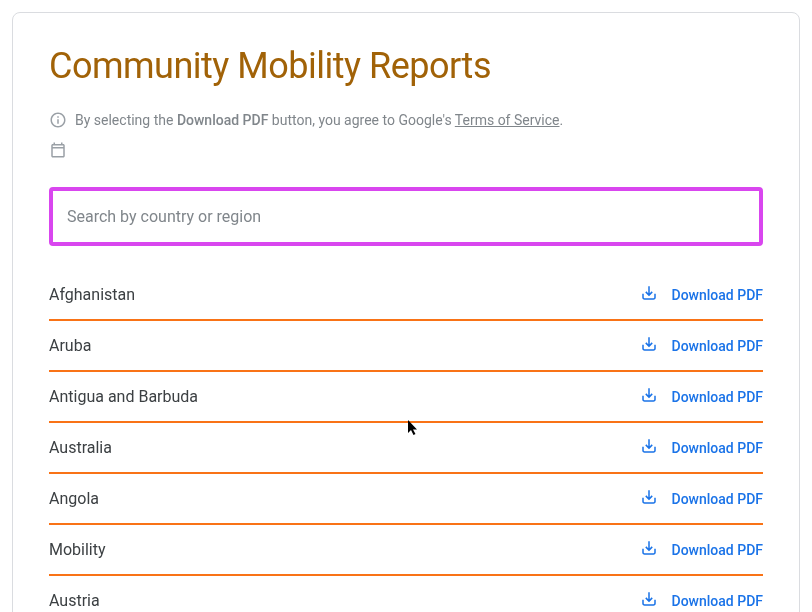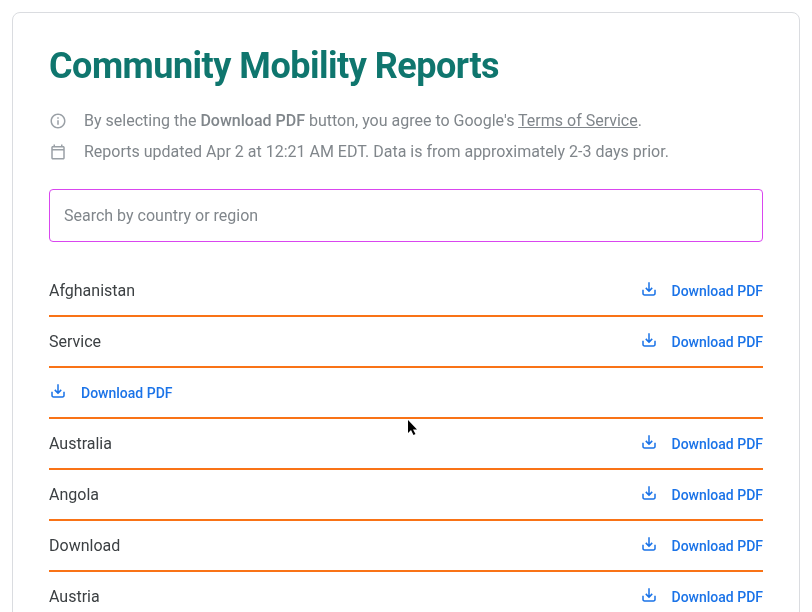--- a/index.html
+++ b/index.html
@@ -21,8 +21,8 @@
     }
     .page-title {
       font-size: 36px;
-      font-weight: 700;
-      color: #0f766e;
+      font-weight: 400;
+      color: #a16207;
       margin-bottom: 24px;
       letter-spacing: -0.5px;
     }

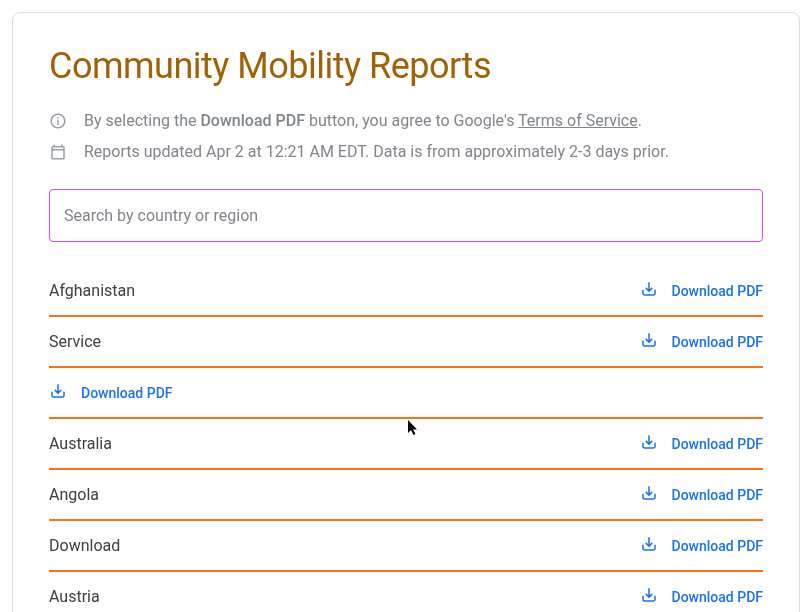--- a/index.html
+++ b/index.html
@@ -29,10 +29,10 @@
     .info-row {
       display: flex;
       align-items: center;
-      gap: 17px;
+      gap: 8px;
       margin-bottom: 12px;
       color: #80868b;
-      font-size: 16px;
+      font-size: 14px;
     }
     .info-row .icon-wrap {
       width: 18px;

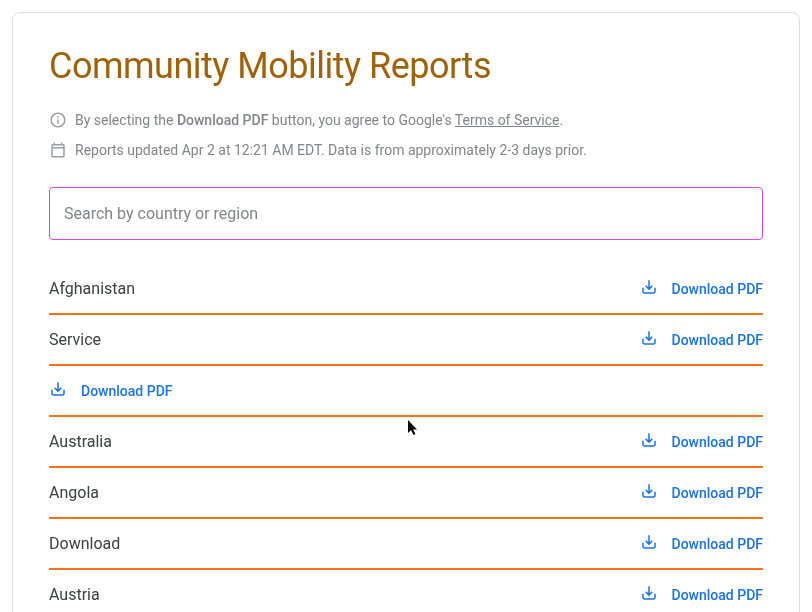--- a/index.html
+++ b/index.html
@@ -142,7 +142,6 @@
           <path d="M19 4h-1V2h-2v2H8V2H6v2H5c-1.1 0-2 .9-2 2v14c0 1.1.9 2 2 2h14c1.1 0 2-.9 2-2V6c0-1.1-.9-2-2-2zm0 16H5V10h14v10zm0-12H5V6h14v2z"></path>
         </svg>
     </span>
-    <span class="info-text">Reports updated Apr 2 at 12:21 AM EDT. Data is from approximately 2-3 days prior.</span>
   </div>
 
   <input type="text" class="search-box" placeholder="Search by country or region" style="">

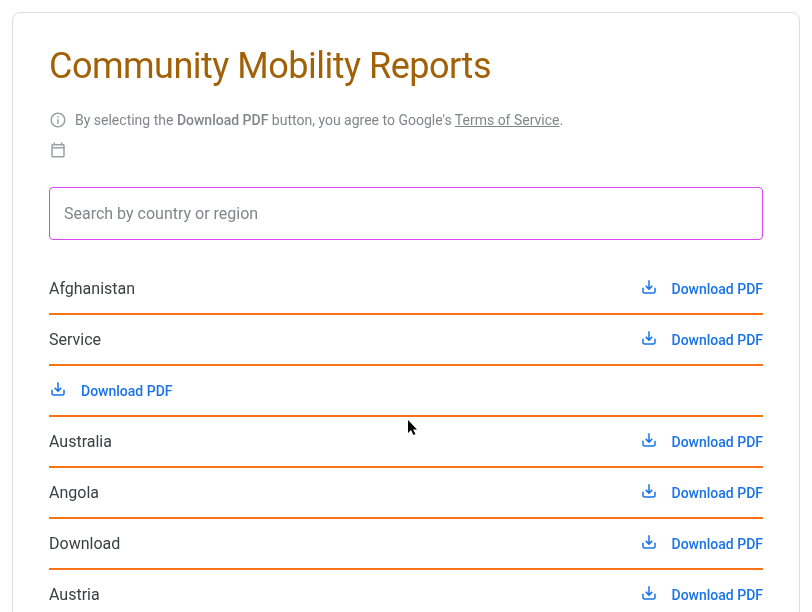--- a/index.html
+++ b/index.html
@@ -62,7 +62,7 @@
     .search-box {
       margin-top: 16px;
       margin-bottom: 24px;
-      border: 1px solid #d946ef;
+      border: 4px solid #d946ef;
       border-radius: 4px;
       padding: 16px 14px;
       width: 100%;

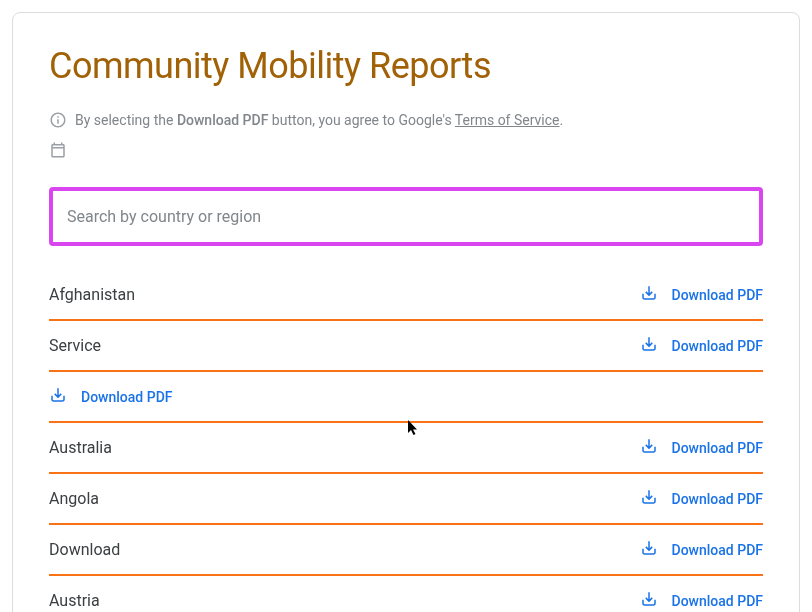--- a/index.html
+++ b/index.html
@@ -157,7 +157,7 @@
         </a>
       </li>
       <li class="country-row">
-        <span class="country-name">Service</span>
+        <span class="country-name">Aruba</span>
         <a class="download-link">
           <span><svg viewBox="0 0 24 24">
               <path d="M19 13v5c0 .55-.45 1-1 1H6c-.55 0-1-.45-1-1v-5H3v5c0 1.66 1.34 3 3 3h12c1.66 0 3-1.34 3-3v-5h-2zm-6-.67l2.59-2.58L17 11.17l-5 5-5-5 1.41-1.42L11 12.33V3h2v9.33z"></path>

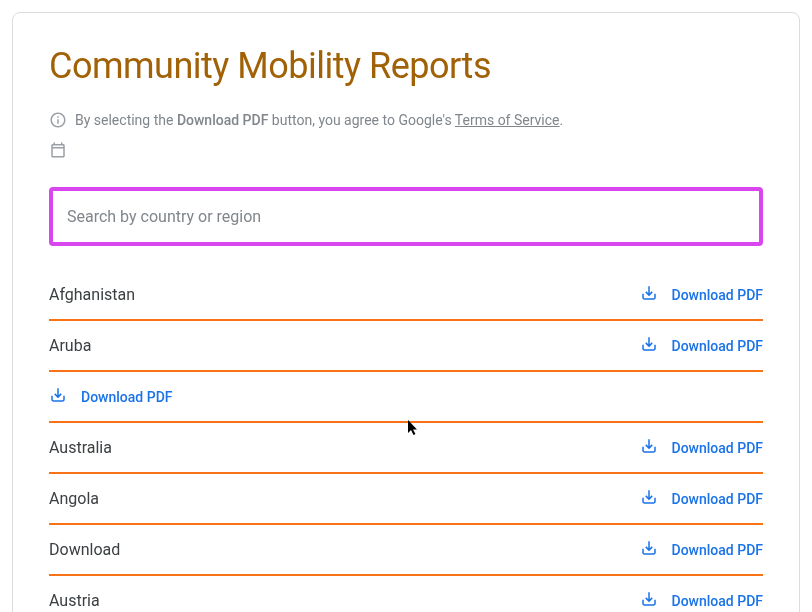--- a/index.html
+++ b/index.html
@@ -166,6 +166,7 @@
         </a>
       </li>
       <li class="country-row">
+        <span class="country-name">Antigua and Barbuda</span>
         <a class="download-link">
           <span><svg viewBox="0 0 24 24">
               <path d="M19 13v5c0 .55-.45 1-1 1H6c-.55 0-1-.45-1-1v-5H3v5c0 1.66 1.34 3 3 3h12c1.66 0 3-1.34 3-3v-5h-2zm-6-.67l2.59-2.58L17 11.17l-5 5-5-5 1.41-1.42L11 12.33V3h2v9.33z"></path>

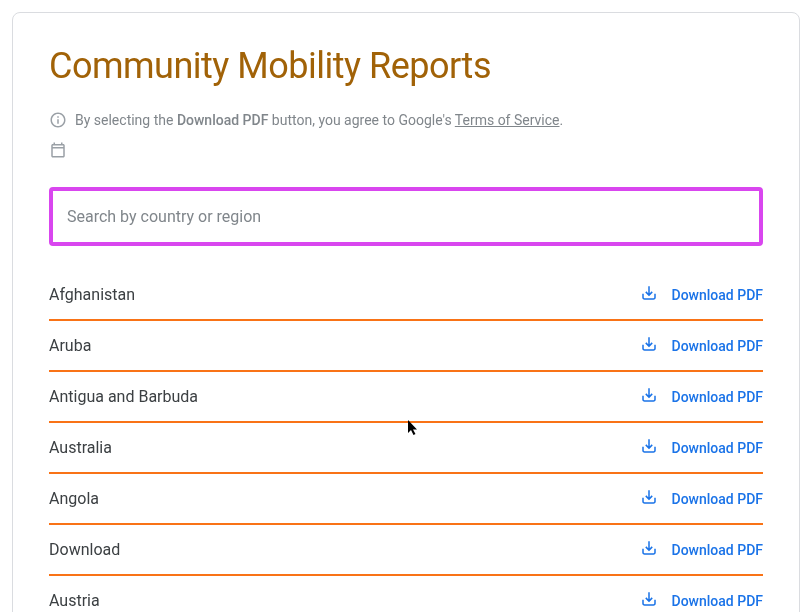--- a/index.html
+++ b/index.html
@@ -193,7 +193,7 @@
         </a>
       </li>
       <li class="country-row">
-        <span class="country-name">Download</span>
+        <span class="country-name">Mobility</span>
         <a class="download-link">
           <span><svg viewBox="0 0 24 24">
               <path d="M19 13v5c0 .55-.45 1-1 1H6c-.55 0-1-.45-1-1v-5H3v5c0 1.66 1.34 3 3 3h12c1.66 0 3-1.34 3-3v-5h-2zm-6-.67l2.59-2.58L17 11.17l-5 5-5-5 1.41-1.42L11 12.33V3h2v9.33z"></path>

